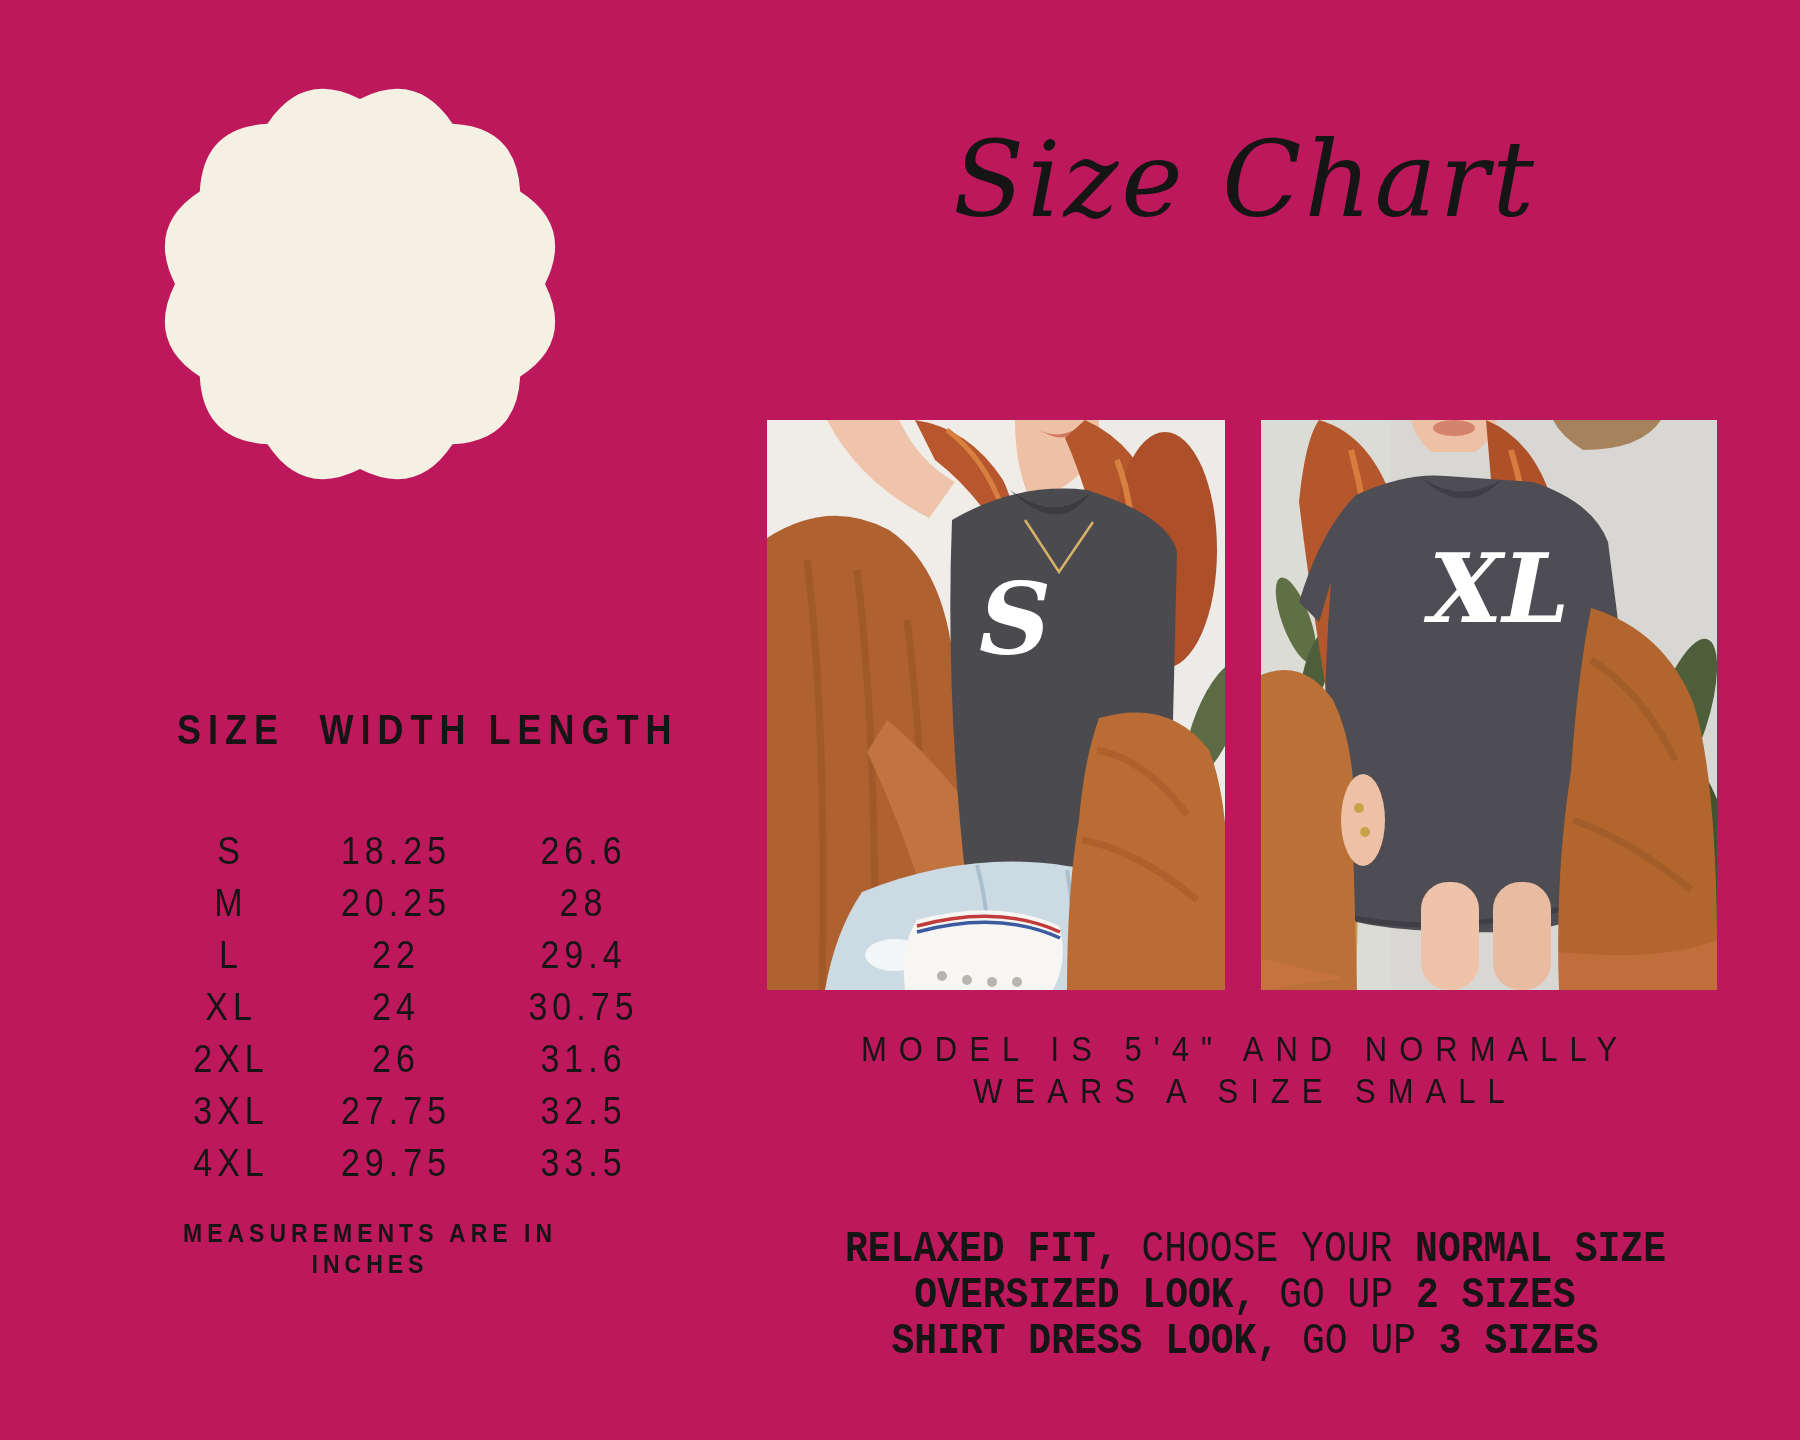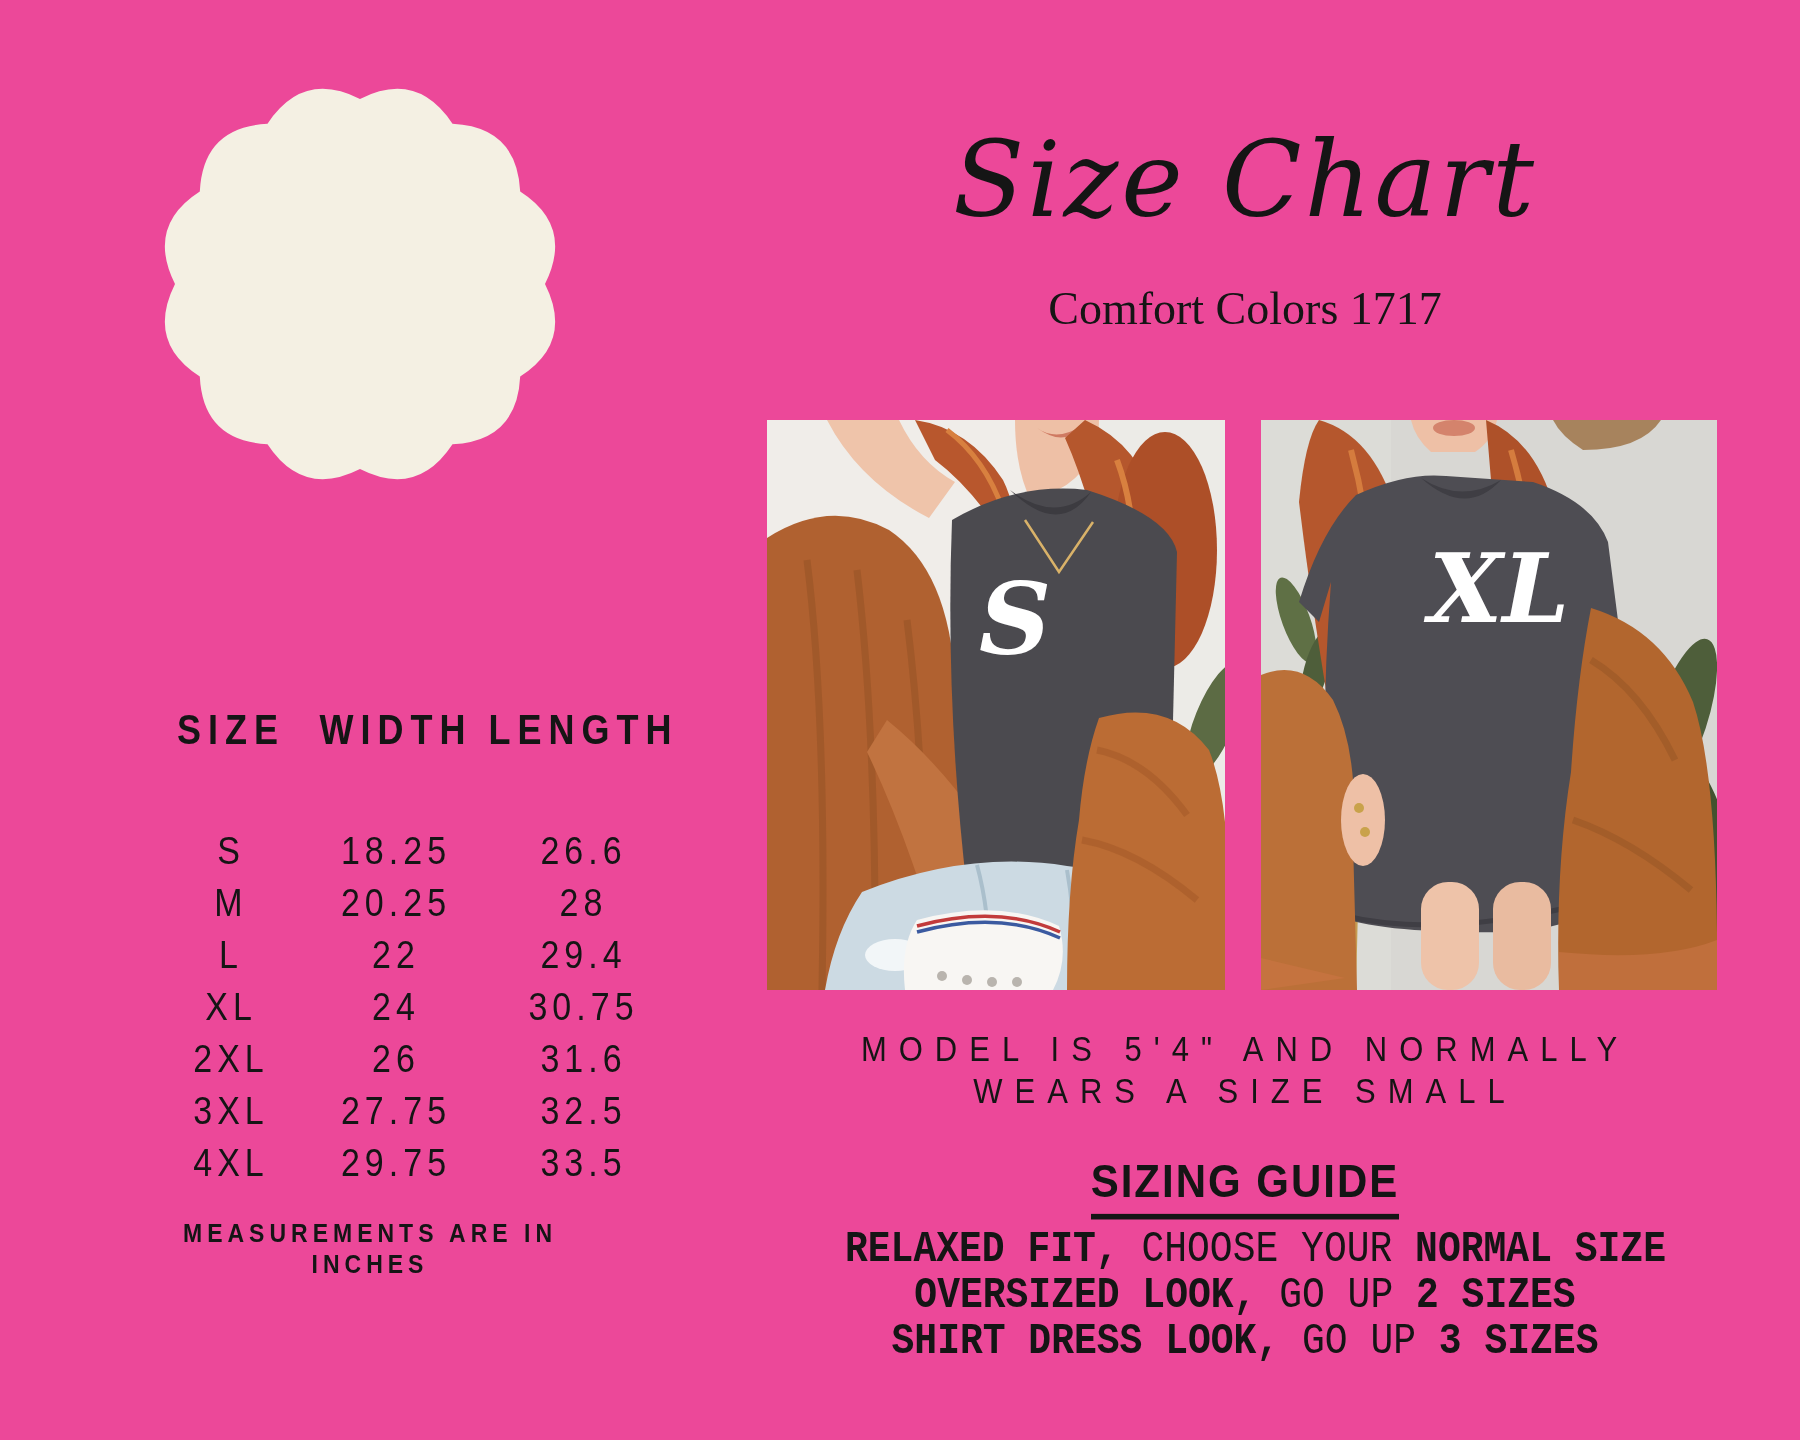--- a/index.html
+++ b/index.html
@@ -3,7 +3,7 @@
 <meta charset="utf-8">
 <style>
   html,body{margin:0;padding:0;background:#ffffff;}
-  .canvas{position:relative;width:1800px;height:1440px;background:#ec4899;overflow:hidden;
+  .canvas{position:relative;width:1800px;height:1440px;background:#be185d;overflow:hidden;
           font-family:"Liberation Sans", sans-serif;color:#151515;}
   .abs{position:absolute;}
   .cond{transform:scaleY(1.16);transform-origin:50% 50%;}

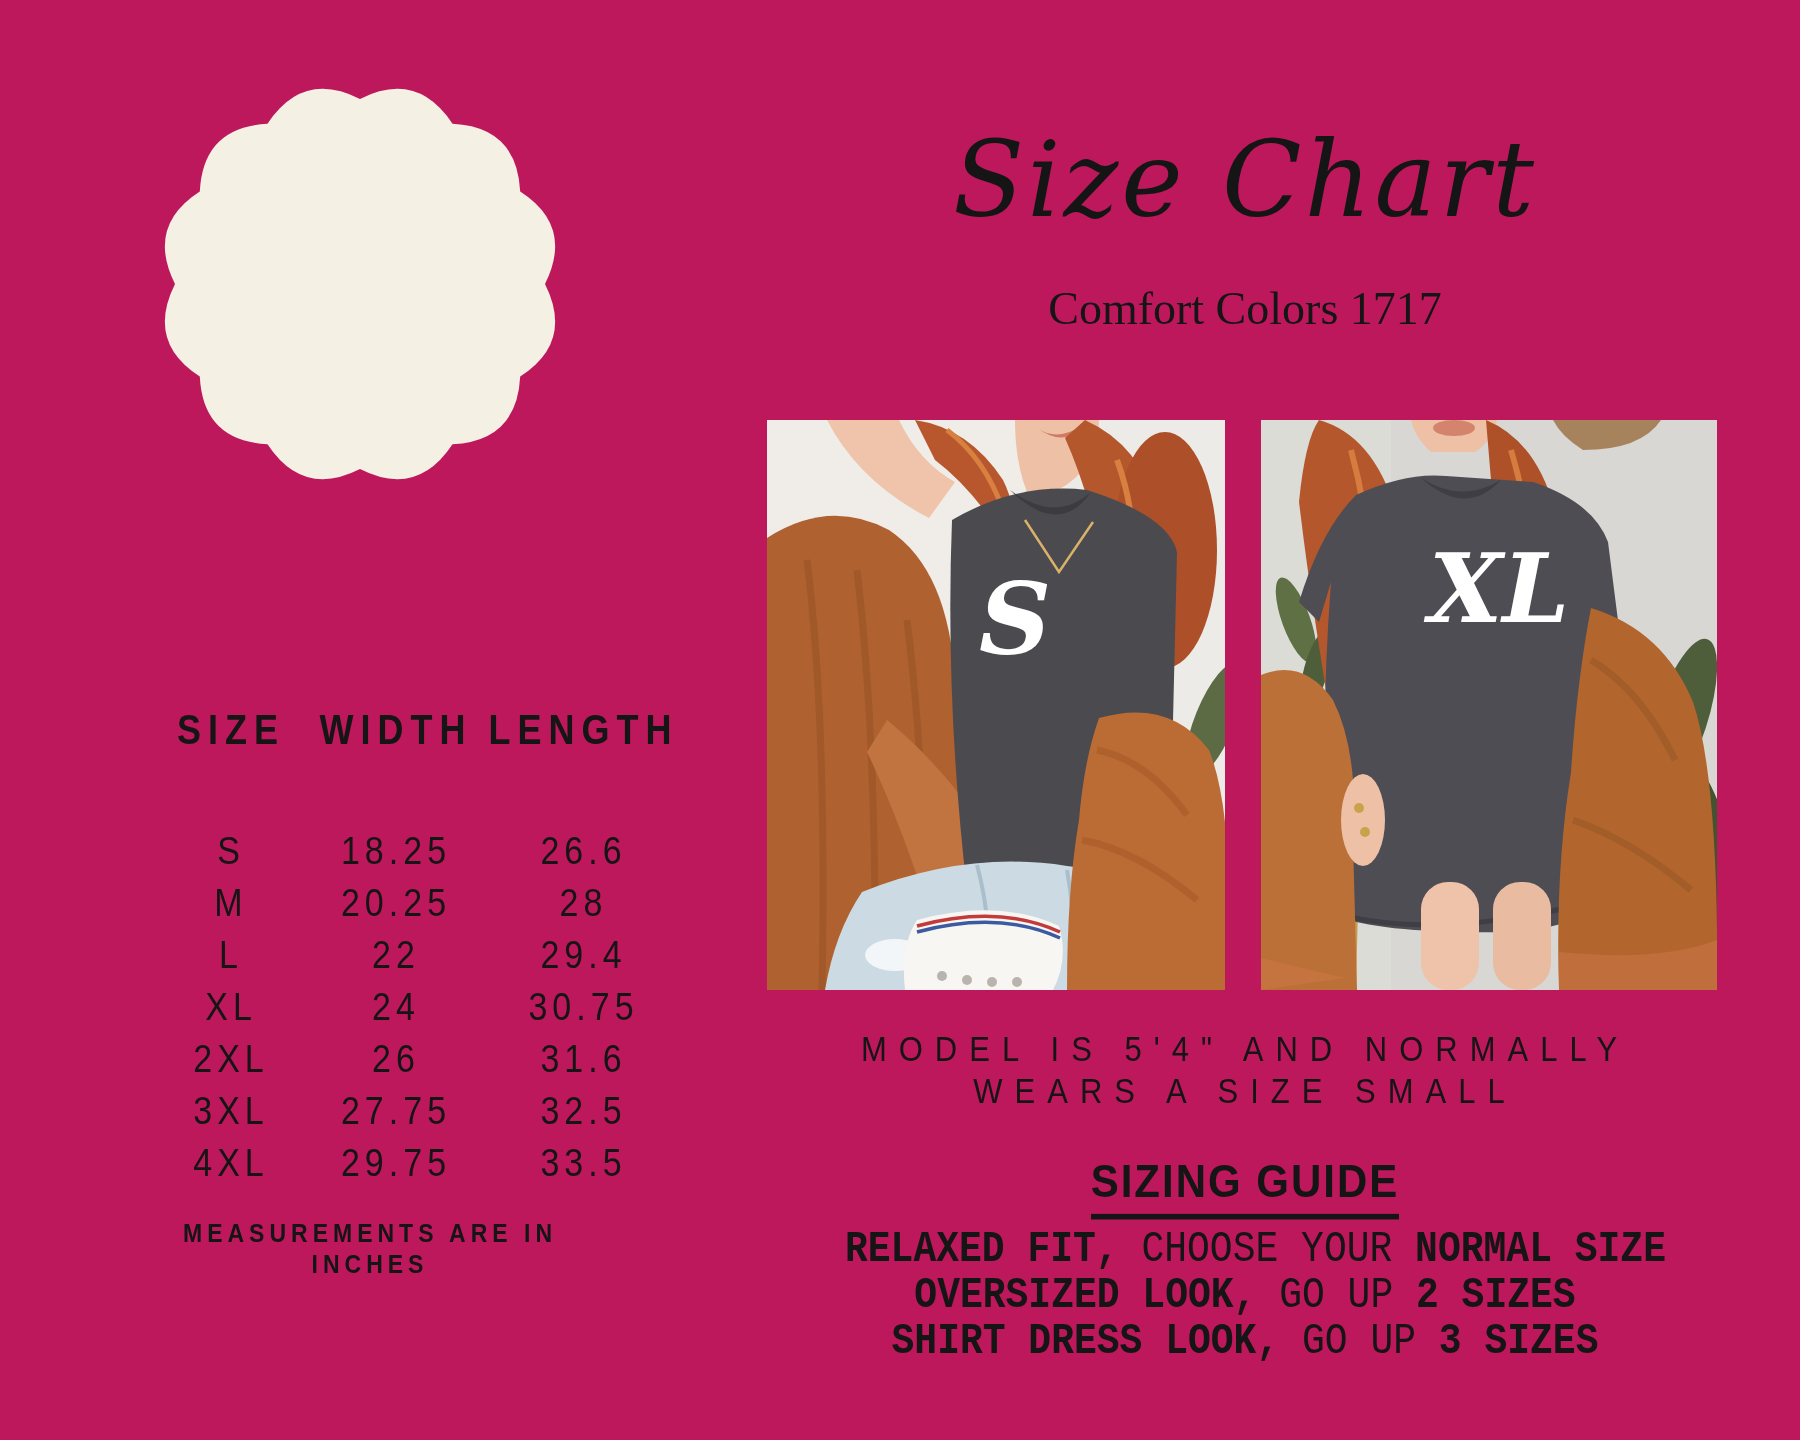--- a/index.html
+++ b/index.html
@@ -60,7 +60,6 @@
   </svg>
 
   <div class="abs rightcol script-title" style="top:128px;">Size Chart</div>
-  <div class="abs rightcol subtitle" style="top:286px;">Comfort Colors 1717</div>
 
   <div class="abs size-table">
     <div class="thead cond">

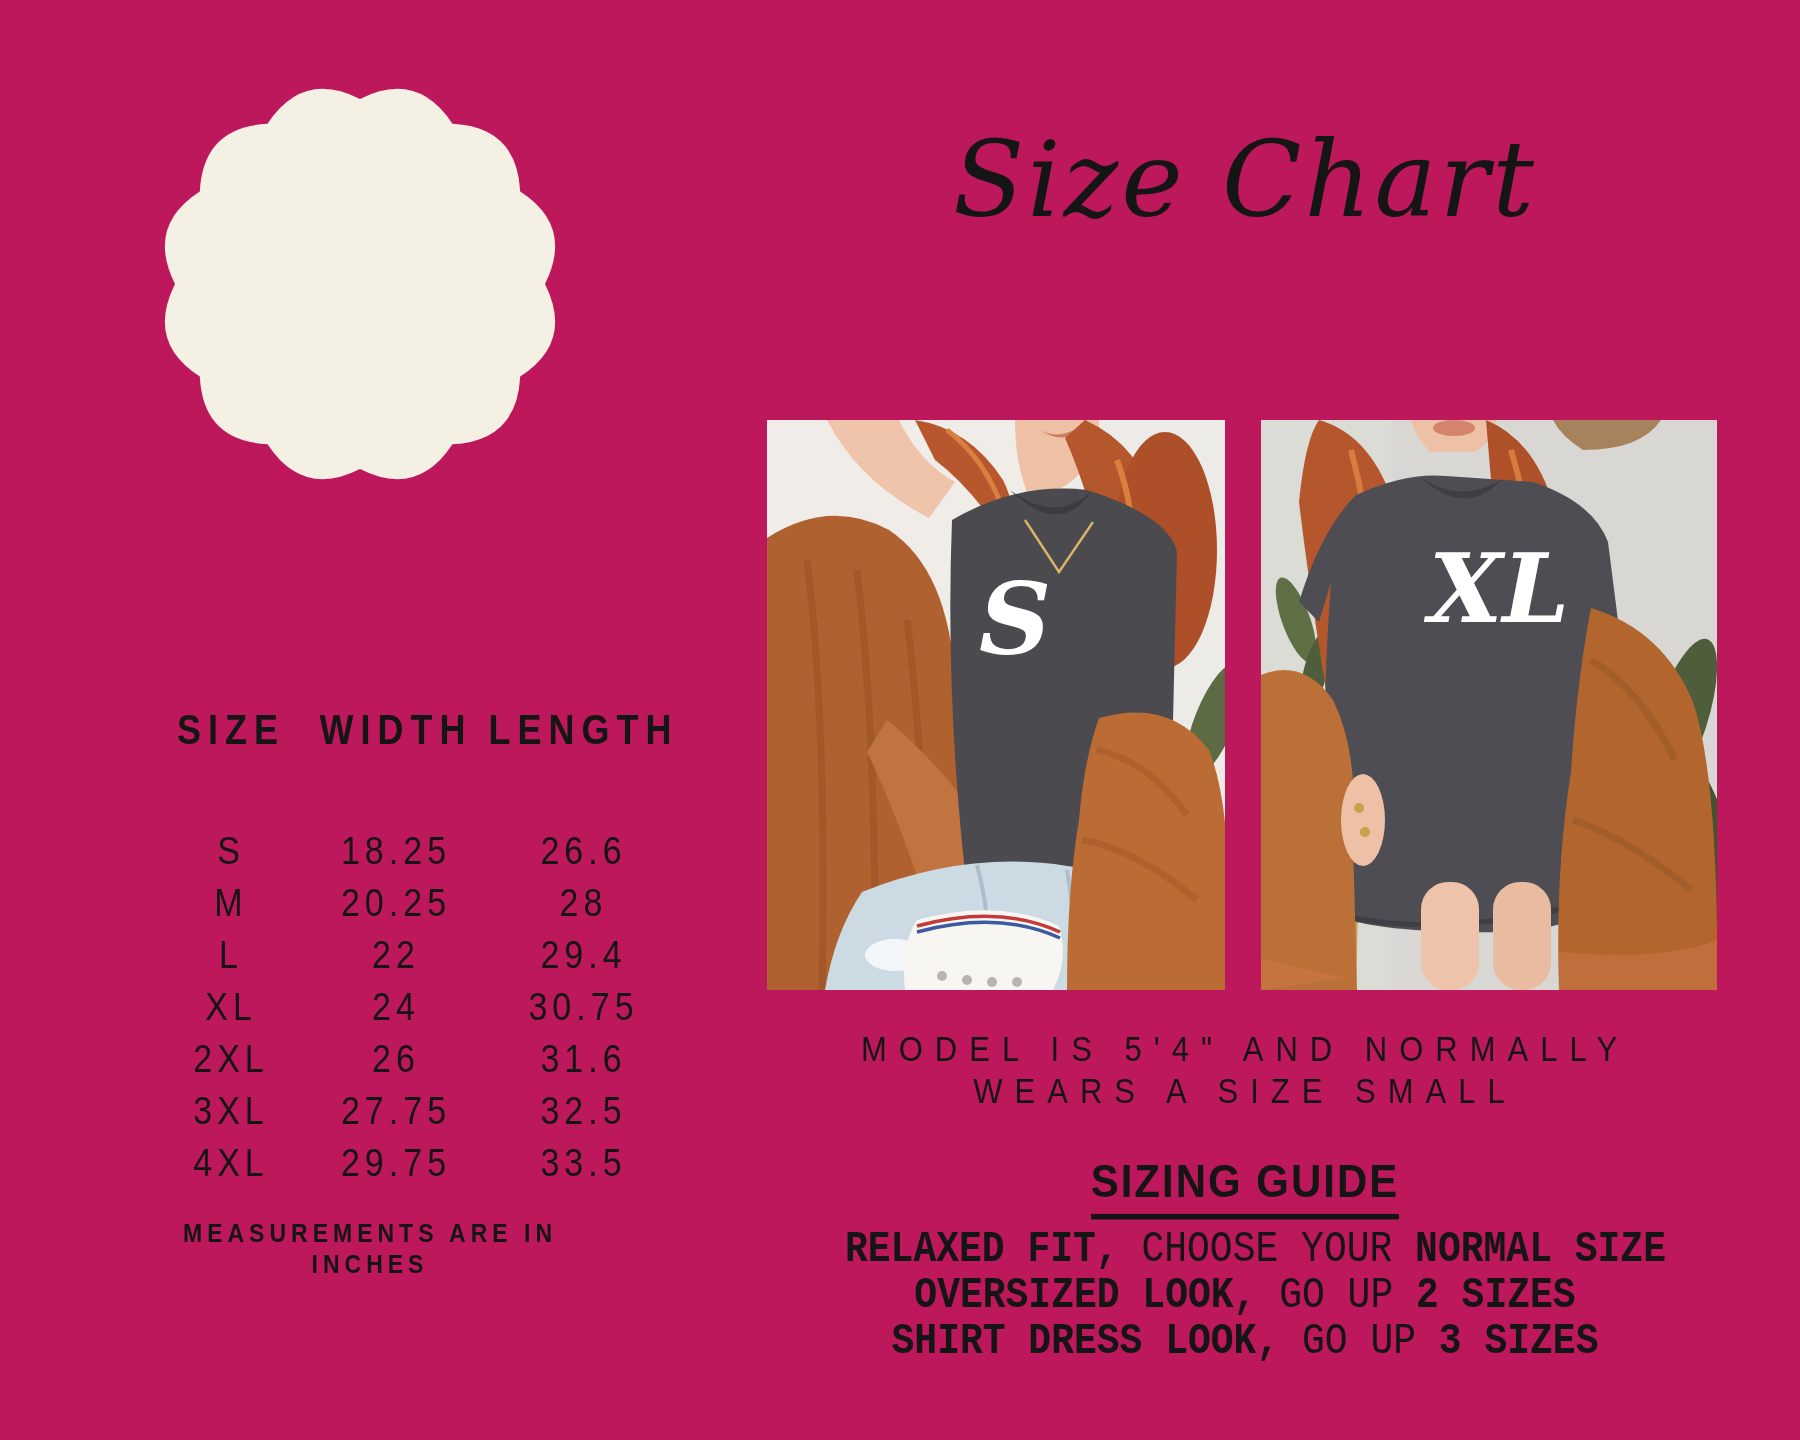--- a/index.html
+++ b/index.html
@@ -232,9 +232,6 @@
     <div class="caption-line cond">WEARS A SIZE SMALL</div>
   </div>
 
-  <div class="abs rightcol guide-heading">
-    <span>SIZING GUIDE</span>
-  </div>
   <div class="abs rightcol" style="top:1226px;font-family:Liberation Mono, monospace;">
       <div class="guide-line cond"><span class="b">RELAXED FIT, </span><span class="r">CHOOSE YOUR </span><span class="b">NORMAL SIZE</span></div>
       <div class="guide-line cond"><span class="b">OVERSIZED LOOK, </span><span class="r">GO UP </span><span class="b">2 SIZES</span></div>

